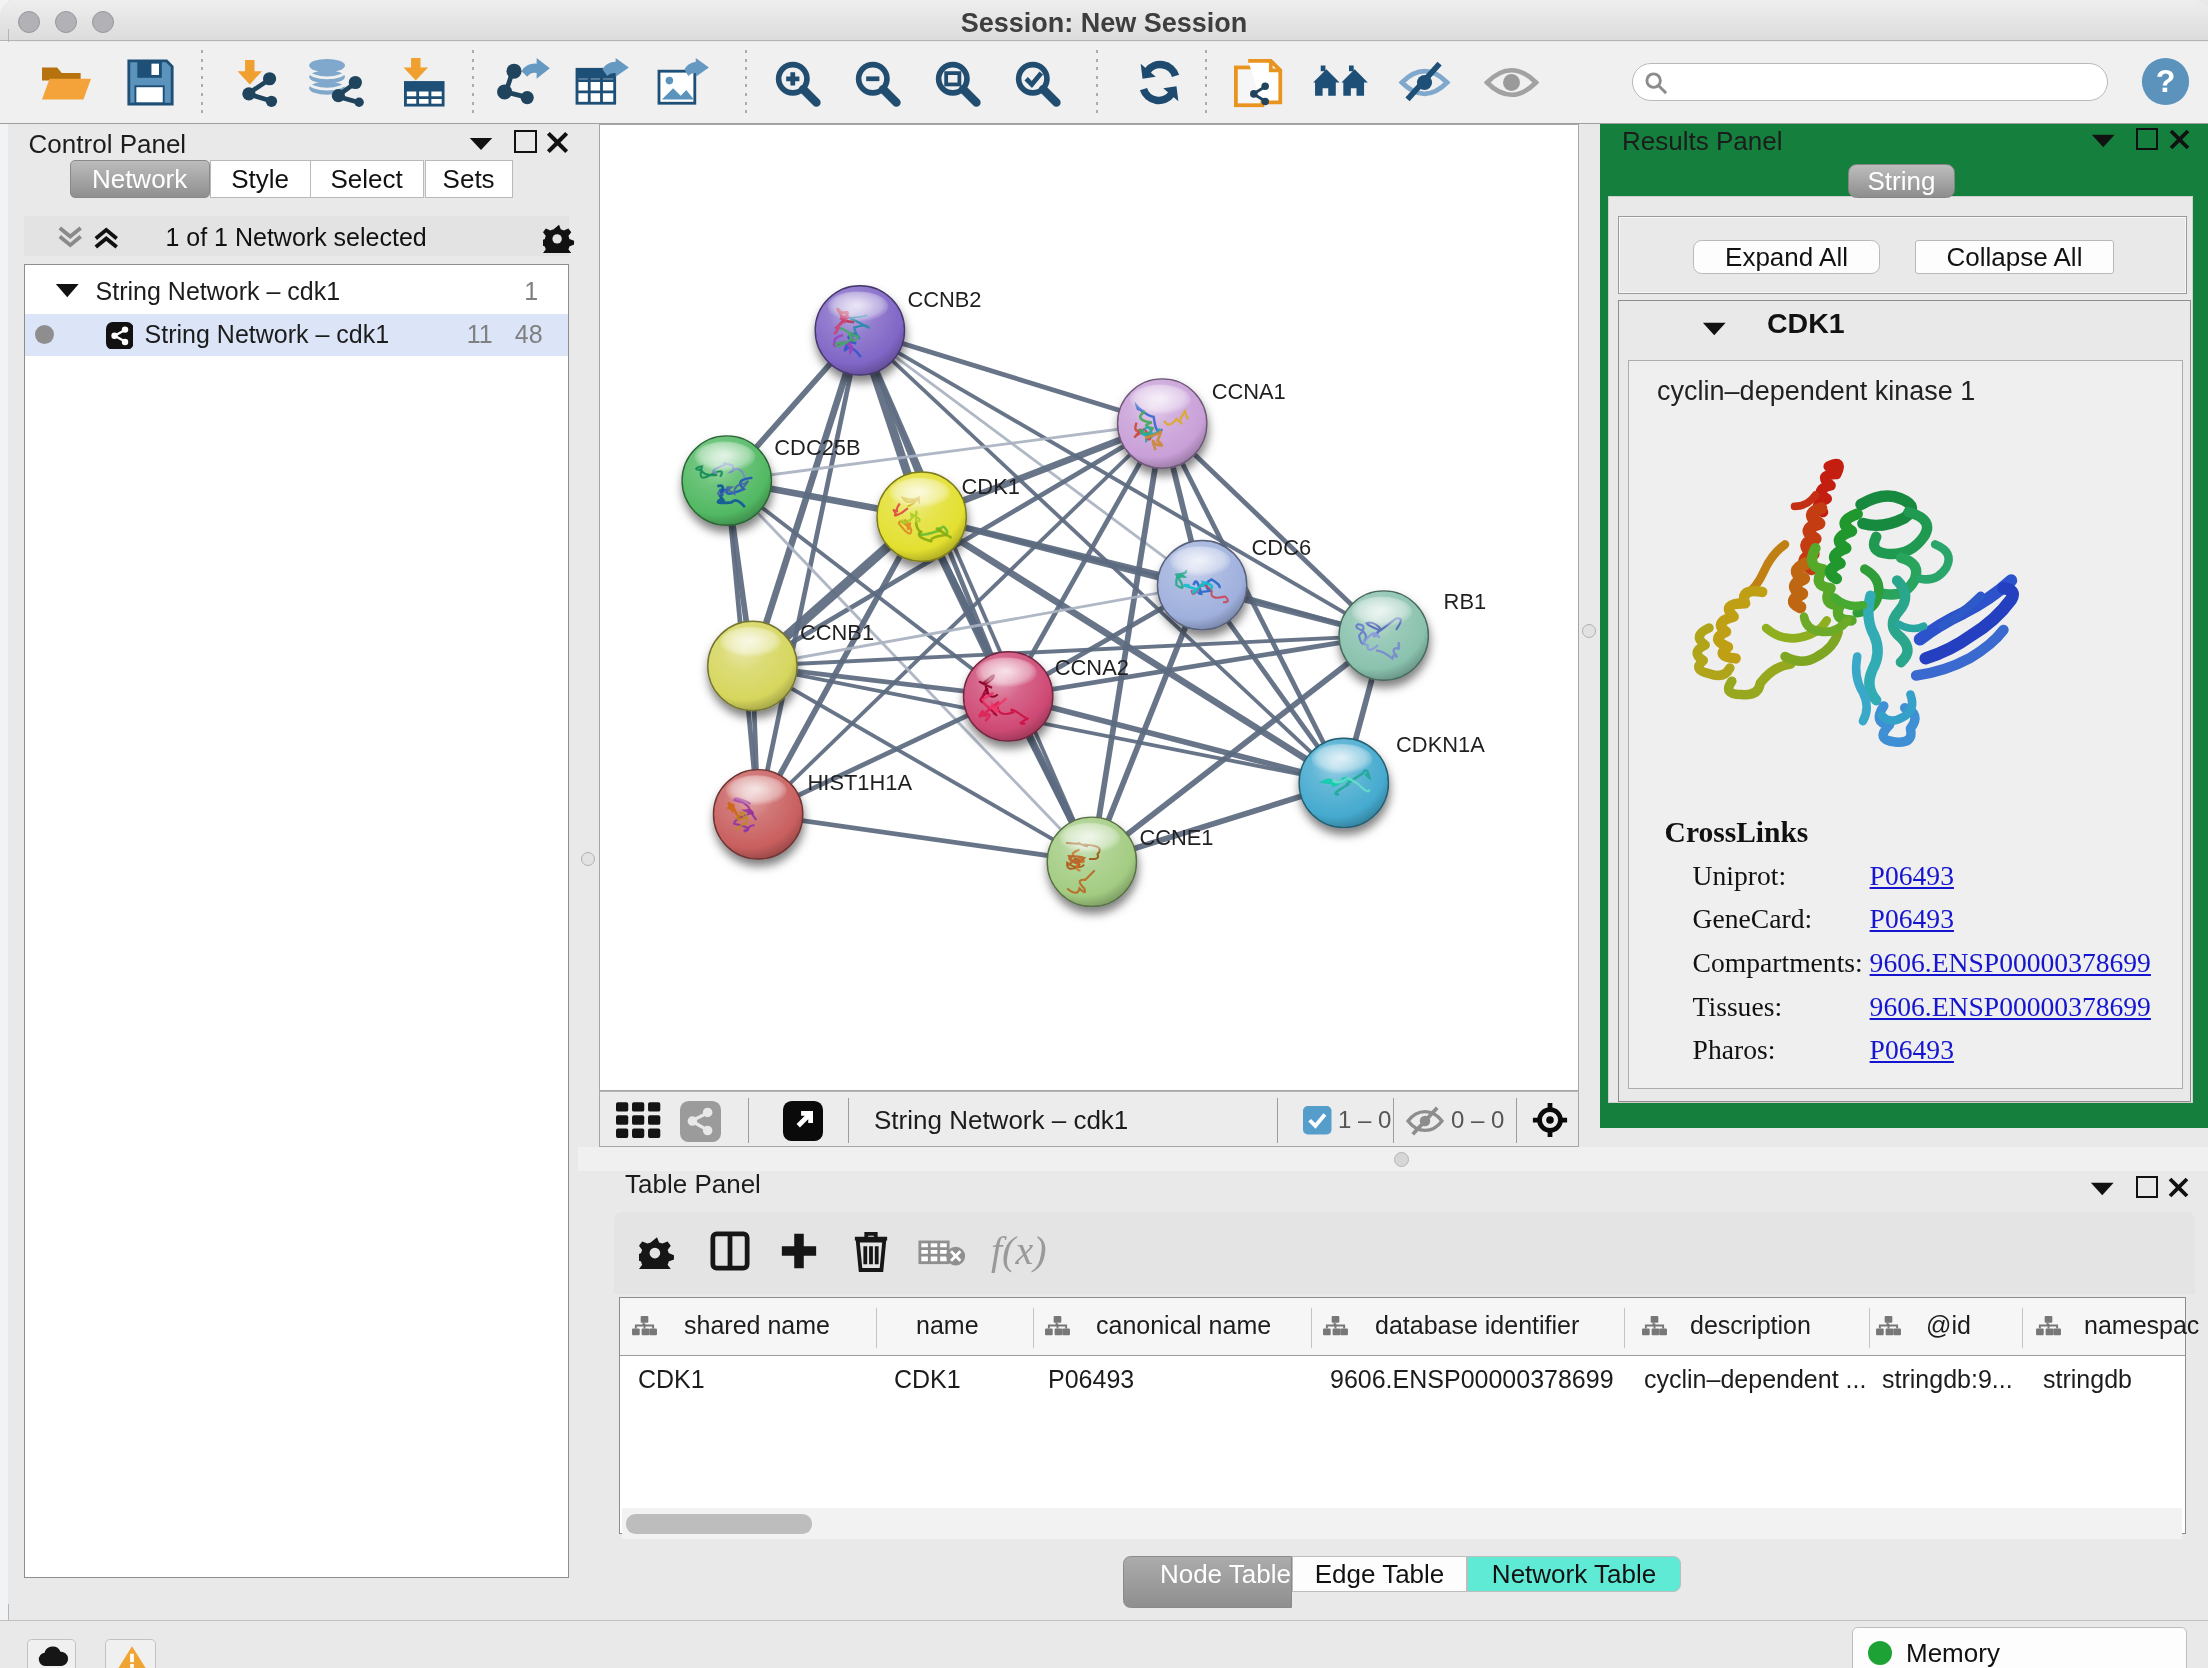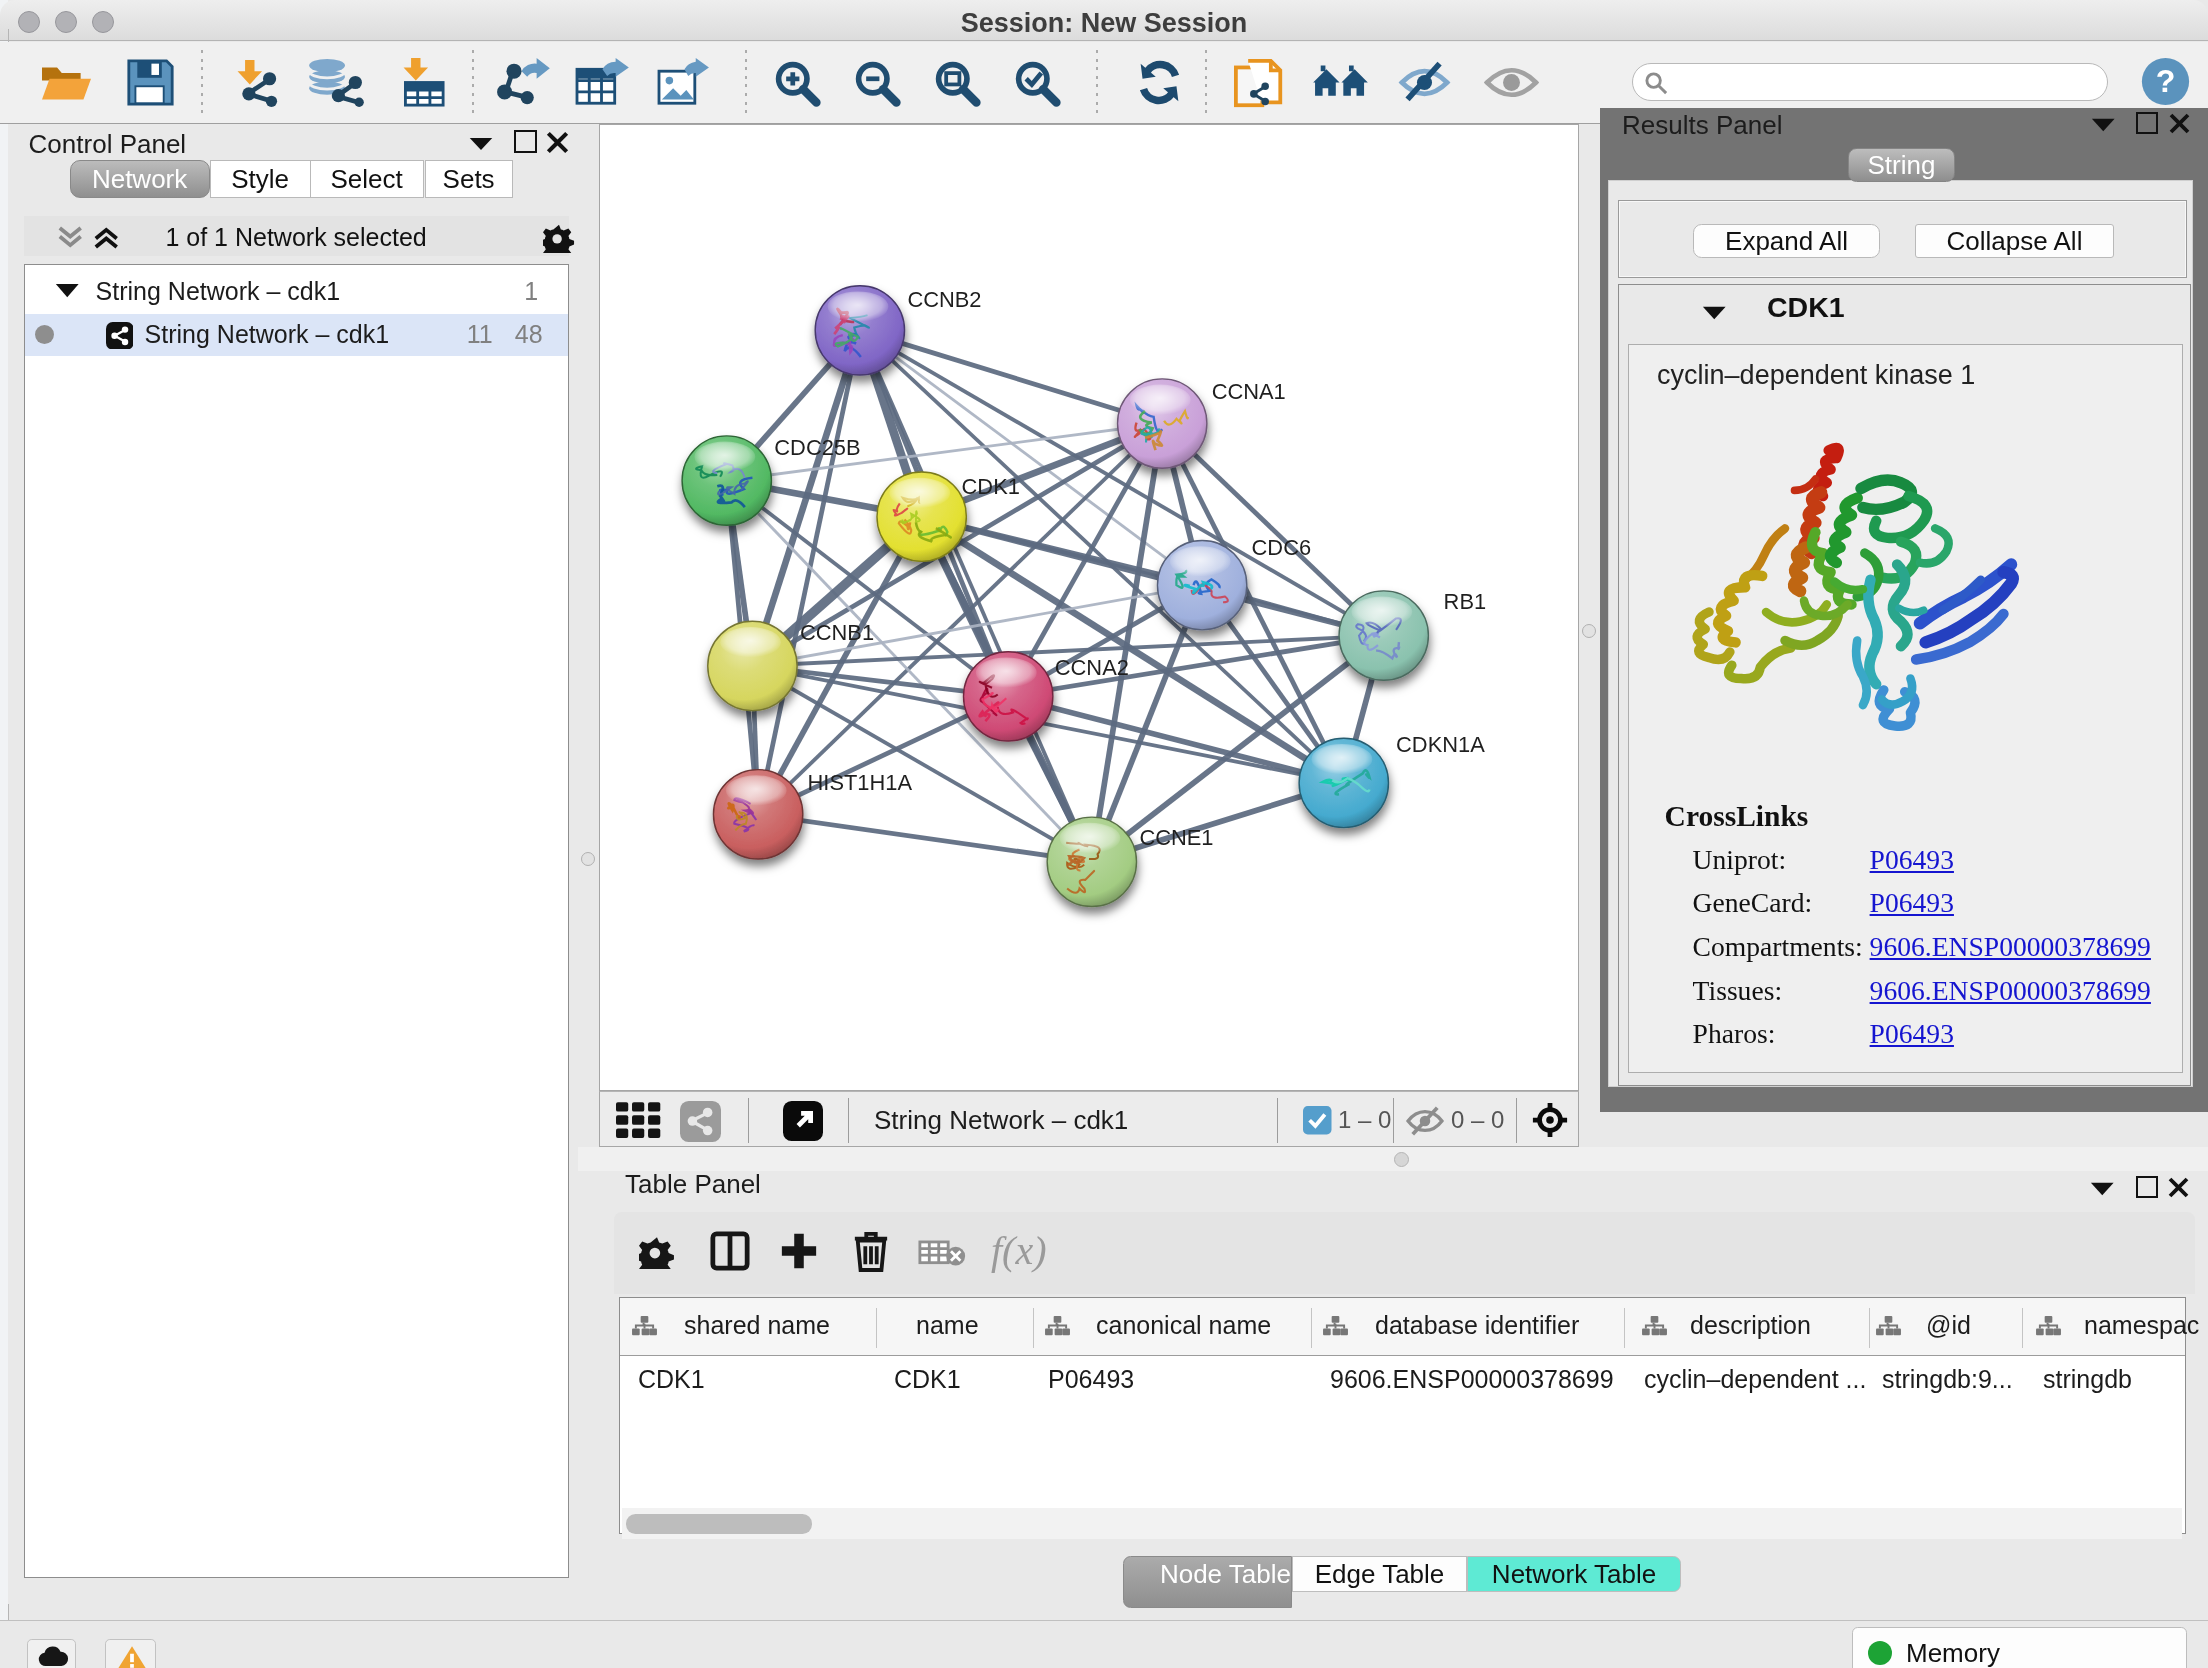--- a/index.html
+++ b/index.html
@@ -37,7 +37,7 @@
   
   #hsplit { left:578px; top:1147px; width:1630px; height:24px; background:#f0f0f0; }
   
-  #respanel { left:1600px; top:108px; width:609px; height:1004px; background:#737373; }
+  #respanel { left:1600px; top:124px; width:609px; height:1004px; background:#15803d; }
   
   #tblpanel { left:578px; top:1171px; width:1630px; height:433px; background:#e9e9e9; }
   

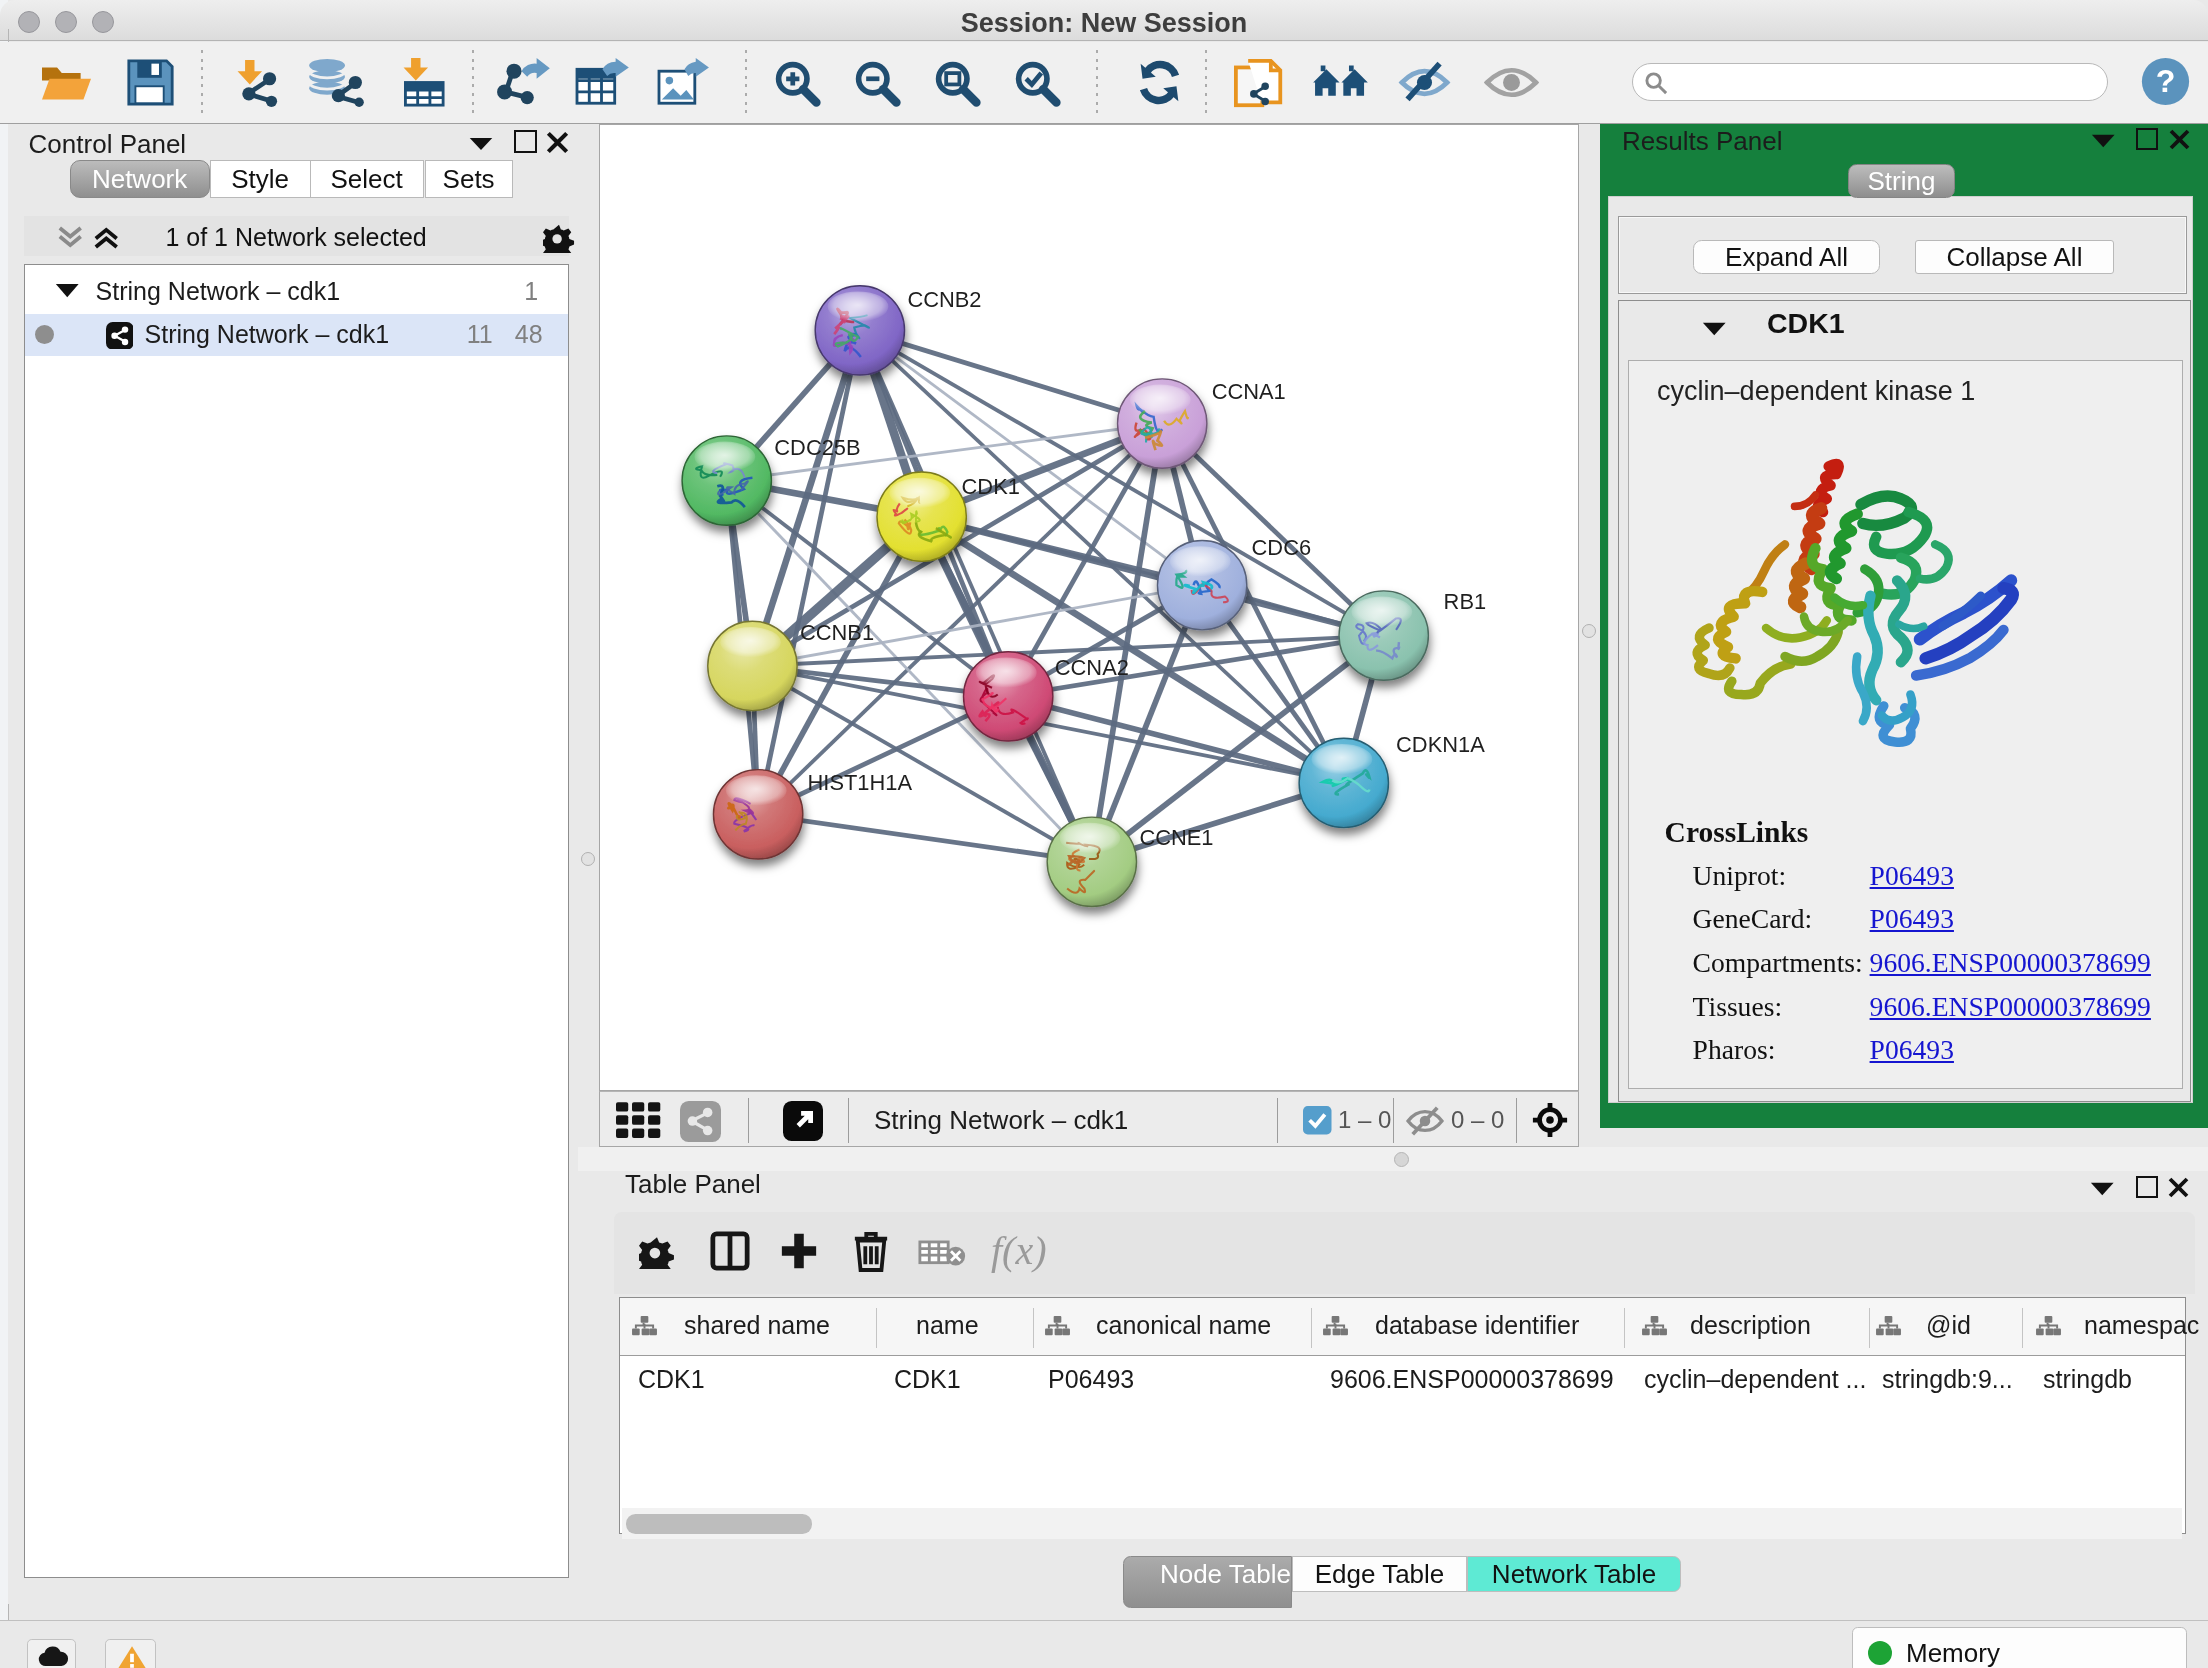--- a/index.html
+++ b/index.html
@@ -25,7 +25,7 @@
   #ctrlpanel { left:7.6px; top:124px; width:571px; height:1480px; background:#e9e9e9; }
   .tab { position:absolute; top:36px; height:38px; border:1px solid #b9b9b9; background:#ffffff;
          font-size:26px; color:#111; text-align:center; line-height:36px; }
-  .tabsel { background:linear-gradient(#bcbcbc,#8f8f8f); color:#ffffff; border-color:#898989; border-radius:10px; }
+  .tabsel { background:linear-gradient(#bcbcbc,#8f8f8f); color:#ffffff; border-color:#898989; border-radius:5px; }
   #subhdr { left:16px; top:92px; width:545px; height:40px; background:#e3e3e3; }
   #treebox { left:16px; top:140px; width:545px; height:1314px; background:#ffffff; border:1.9px solid #8d8d8d; }
   .trow { position:absolute; left:0; width:100%; height:42px; font-size:25px; color:#1c1c1c; }

